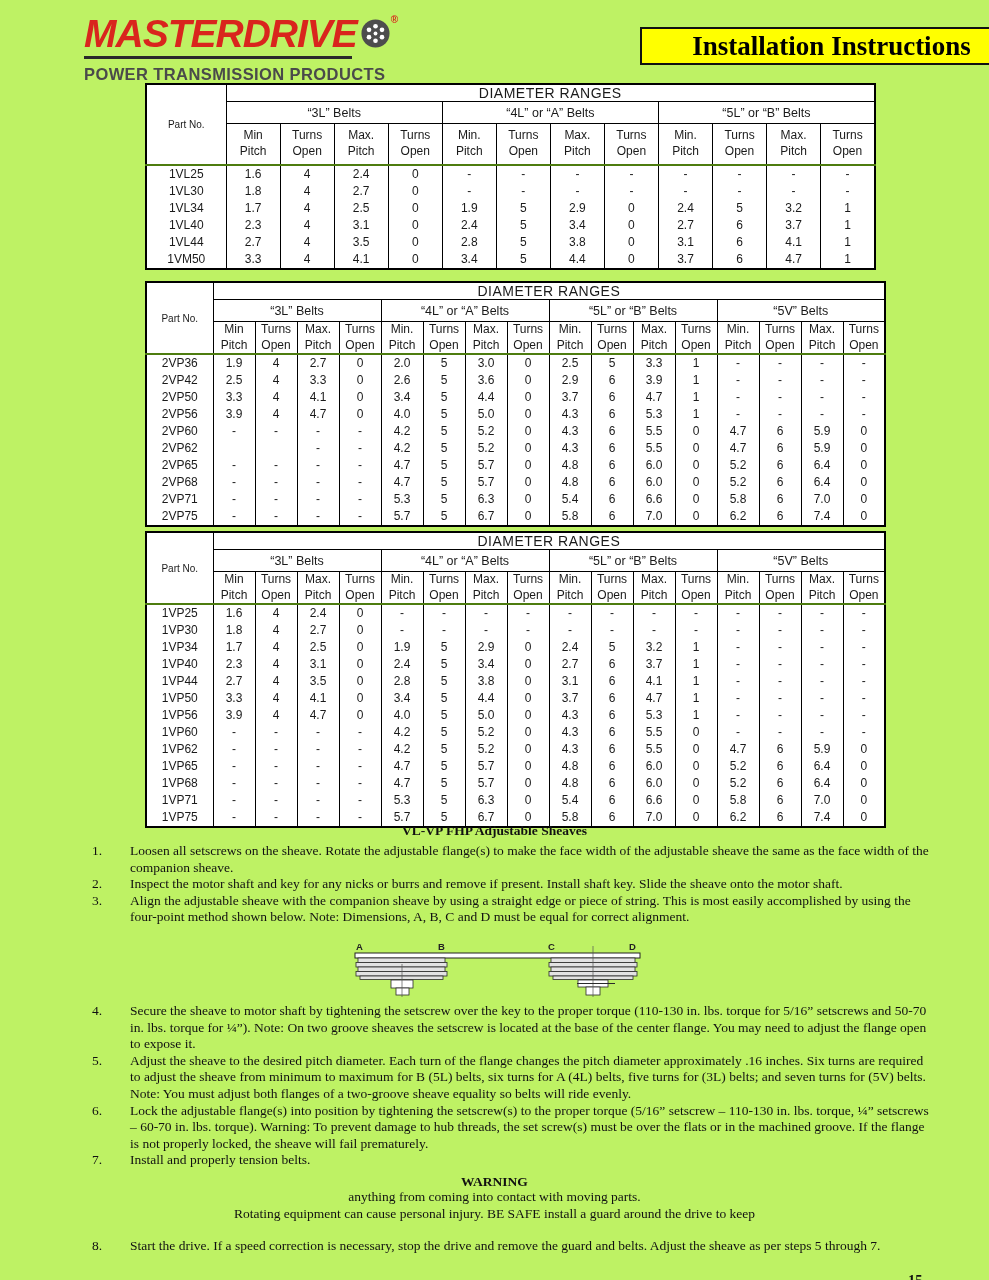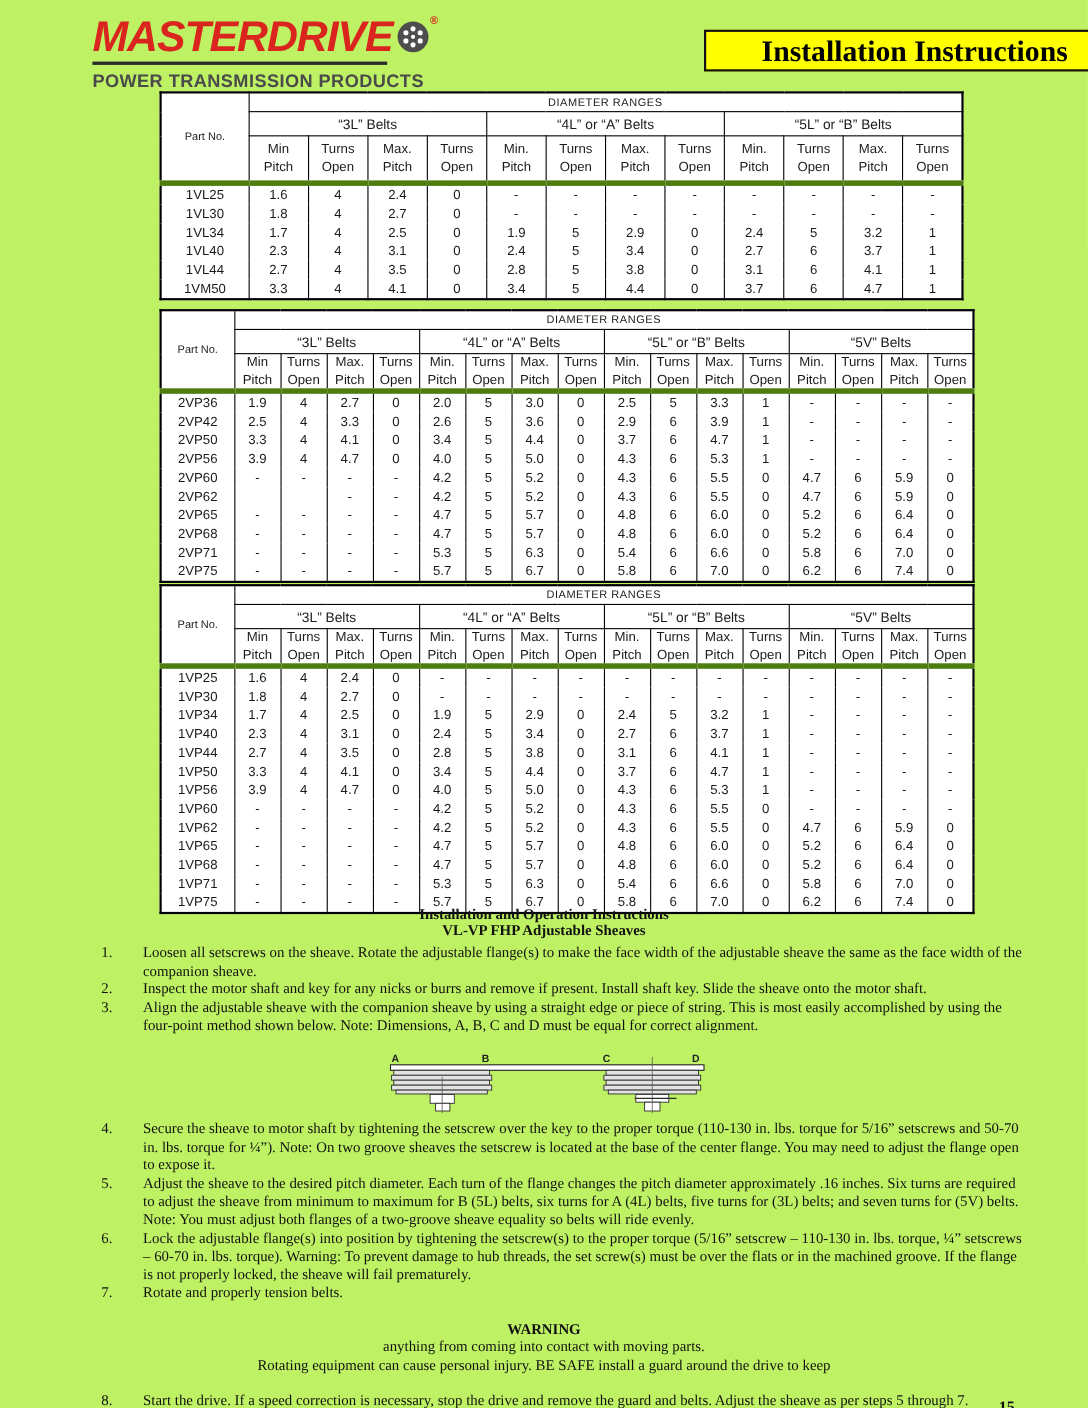--- a/index.html
+++ b/index.html
@@ -28,7 +28,7 @@
   #table3 col.c-part{width:67px;}  #table3 col.c-num{width:42px;}
   .tbl th{border:1px solid #000;font-weight:normal;padding:0;text-align:center;}
   .tbl th.part-h{font-size:10px;}
-  .tbl th.dr{height:16px;font-size:10px;letter-spacing:.5px;}
+  .tbl th.dr{height:16px;font-size:14px;letter-spacing:.5px;}
   .tbl th.grp{height:21px;font-size:12.5px;}
   .tbl th.sub div{font-size:12px;line-height:1.3;}
   #table1 th.sub{height:40px;}

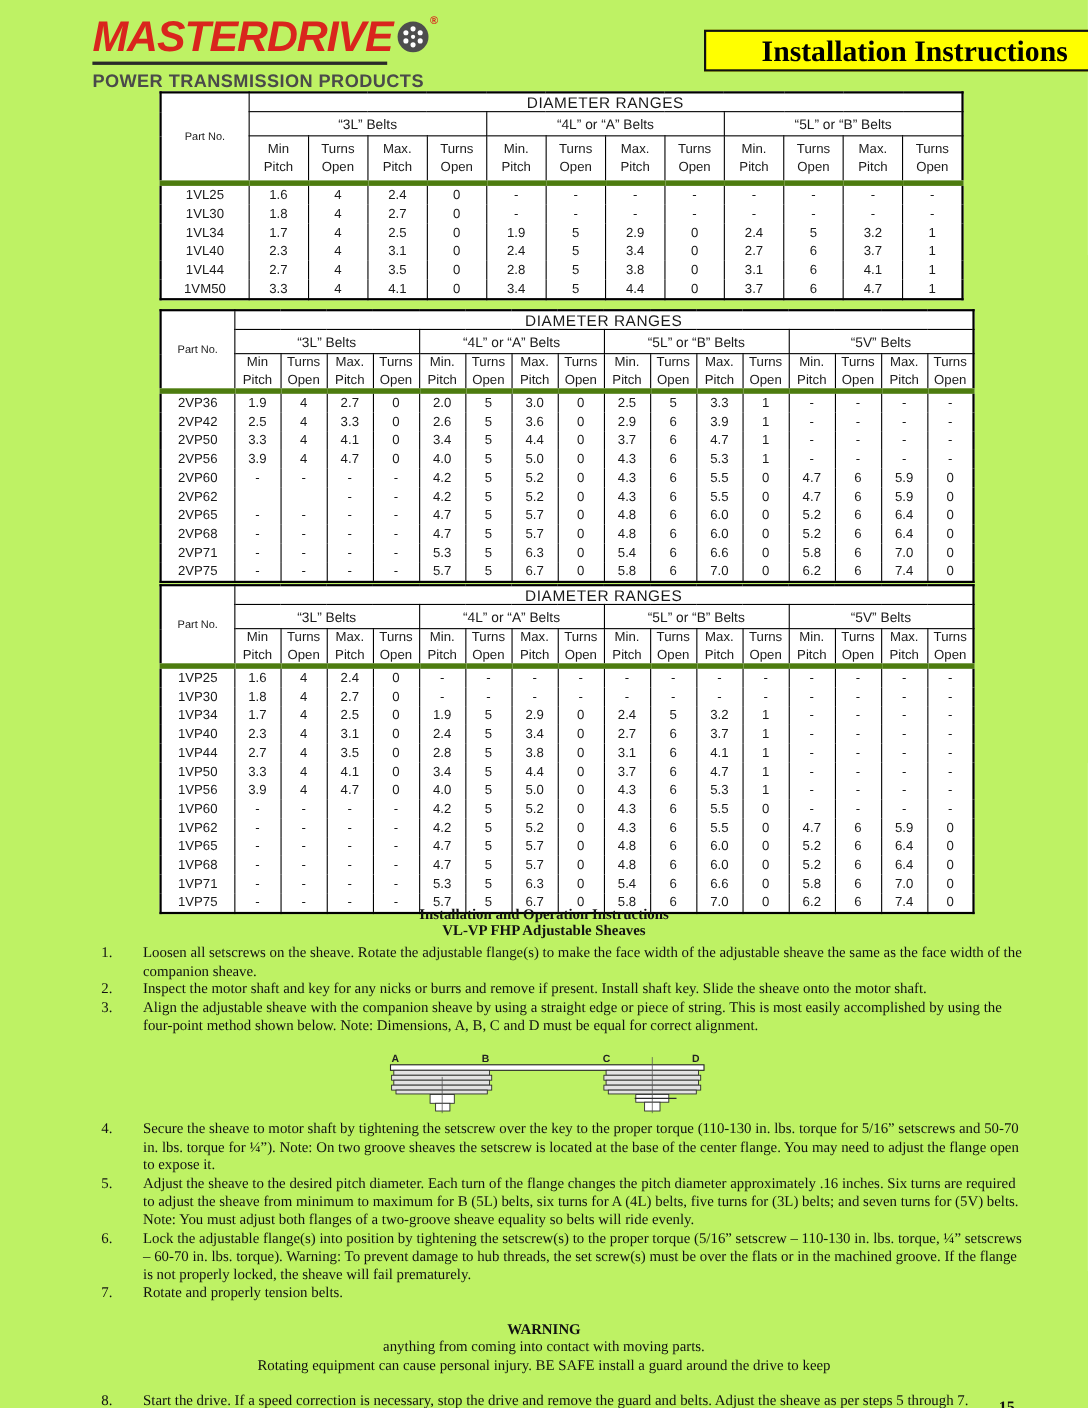--- a/index.html
+++ b/index.html
@@ -34,7 +34,7 @@
   #table1 th.sub{height:40px;}
   #table2 th.sub,#table3 th.sub{height:31px;}
   .tbl td{border-left:1px solid #000;border-right:1px solid #000;border-top:0;border-bottom:0;text-align:center;font-size:12px;height:17px;padding:0;line-height:17px;}
-  .tbl tbody tr:first-child td{border-top:5px solid #4d7c0f;}
+  .tbl tbody tr:first-child td{border-top:2px solid #4d7c0f;}
 
   
   .instr{position:absolute;left:0;top:823px;width:989px;}

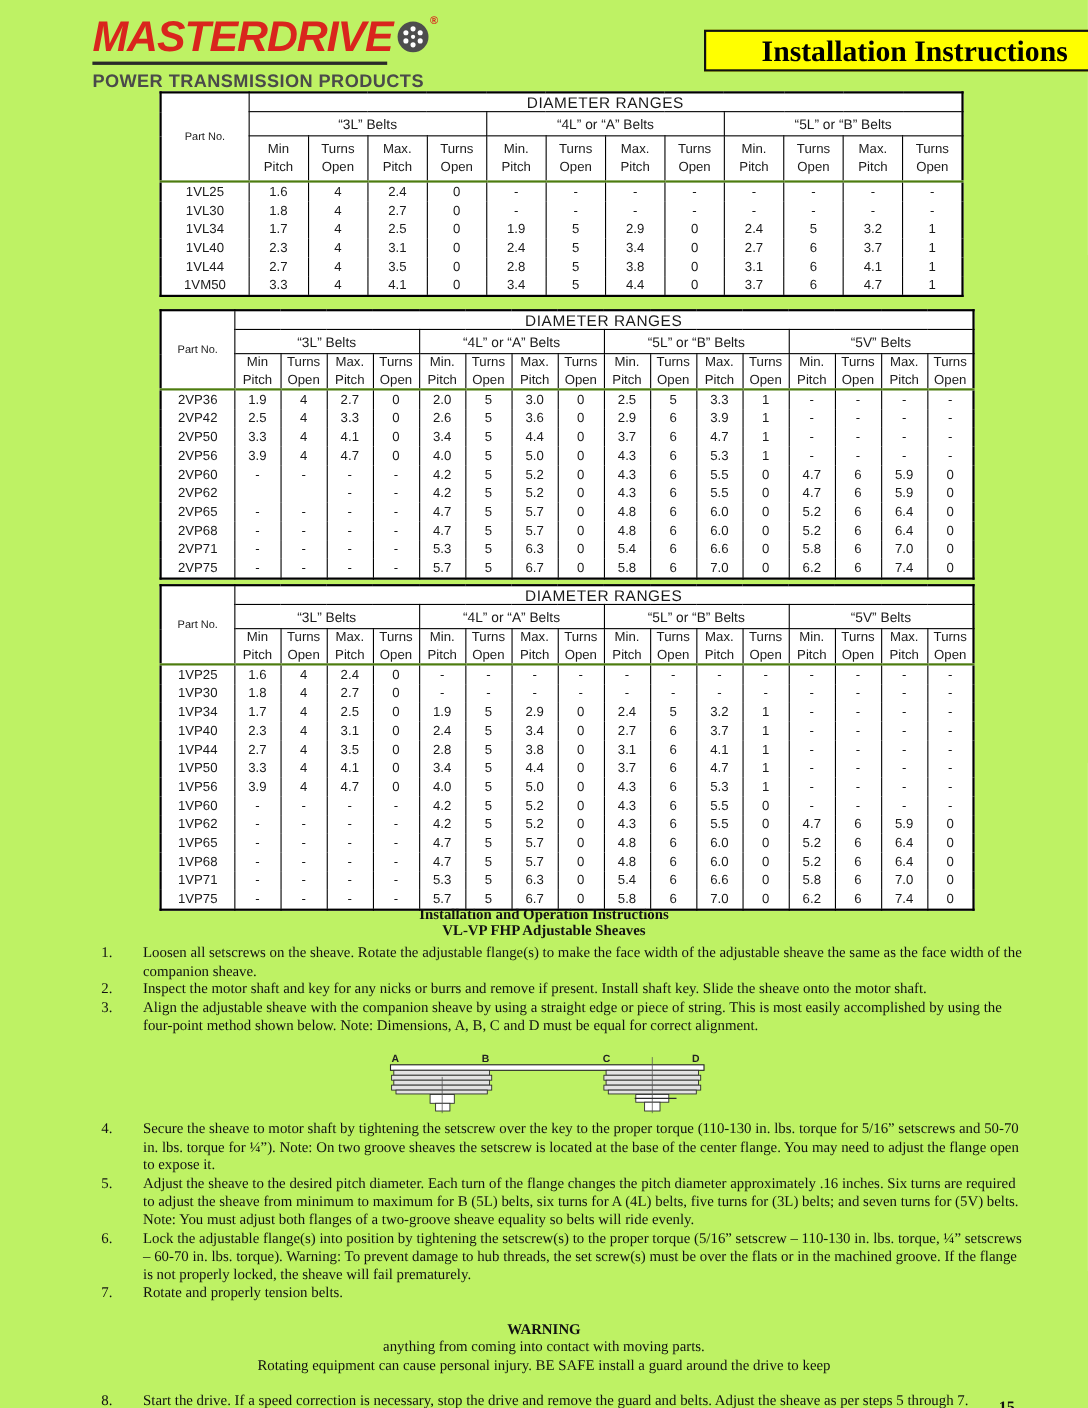--- a/index.html
+++ b/index.html
@@ -888,7 +888,6 @@
     </table>
 
   <div class="instr">
-    <div class="ih">Installation and Operation Instructions</div>
     <div class="ih">VL-VP FHP Adjustable Sheaves</div>
 
     <div class="ilist">

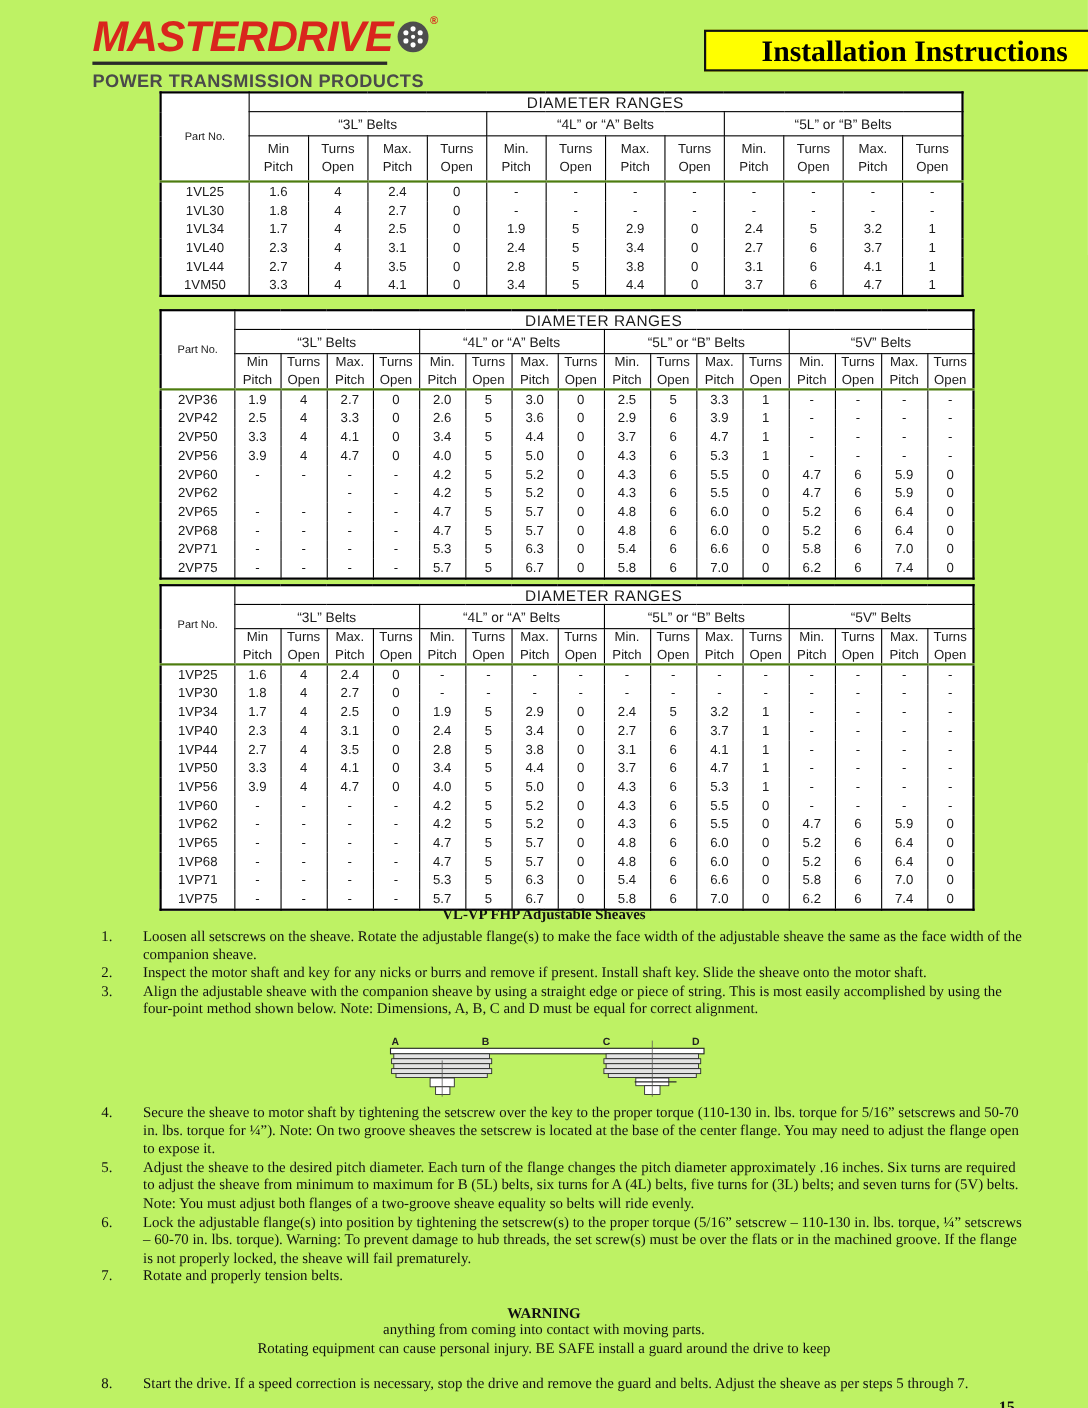--- a/index.html
+++ b/index.html
@@ -955,7 +955,7 @@
         </div>
         <div class="irow">
           <div class="inum">7.</div>
-          <div class="itext">Rotate and properly tension belts.</div>
+          <div class="itext">Install and properly tension belts.</div>
         </div>
       </div>
 

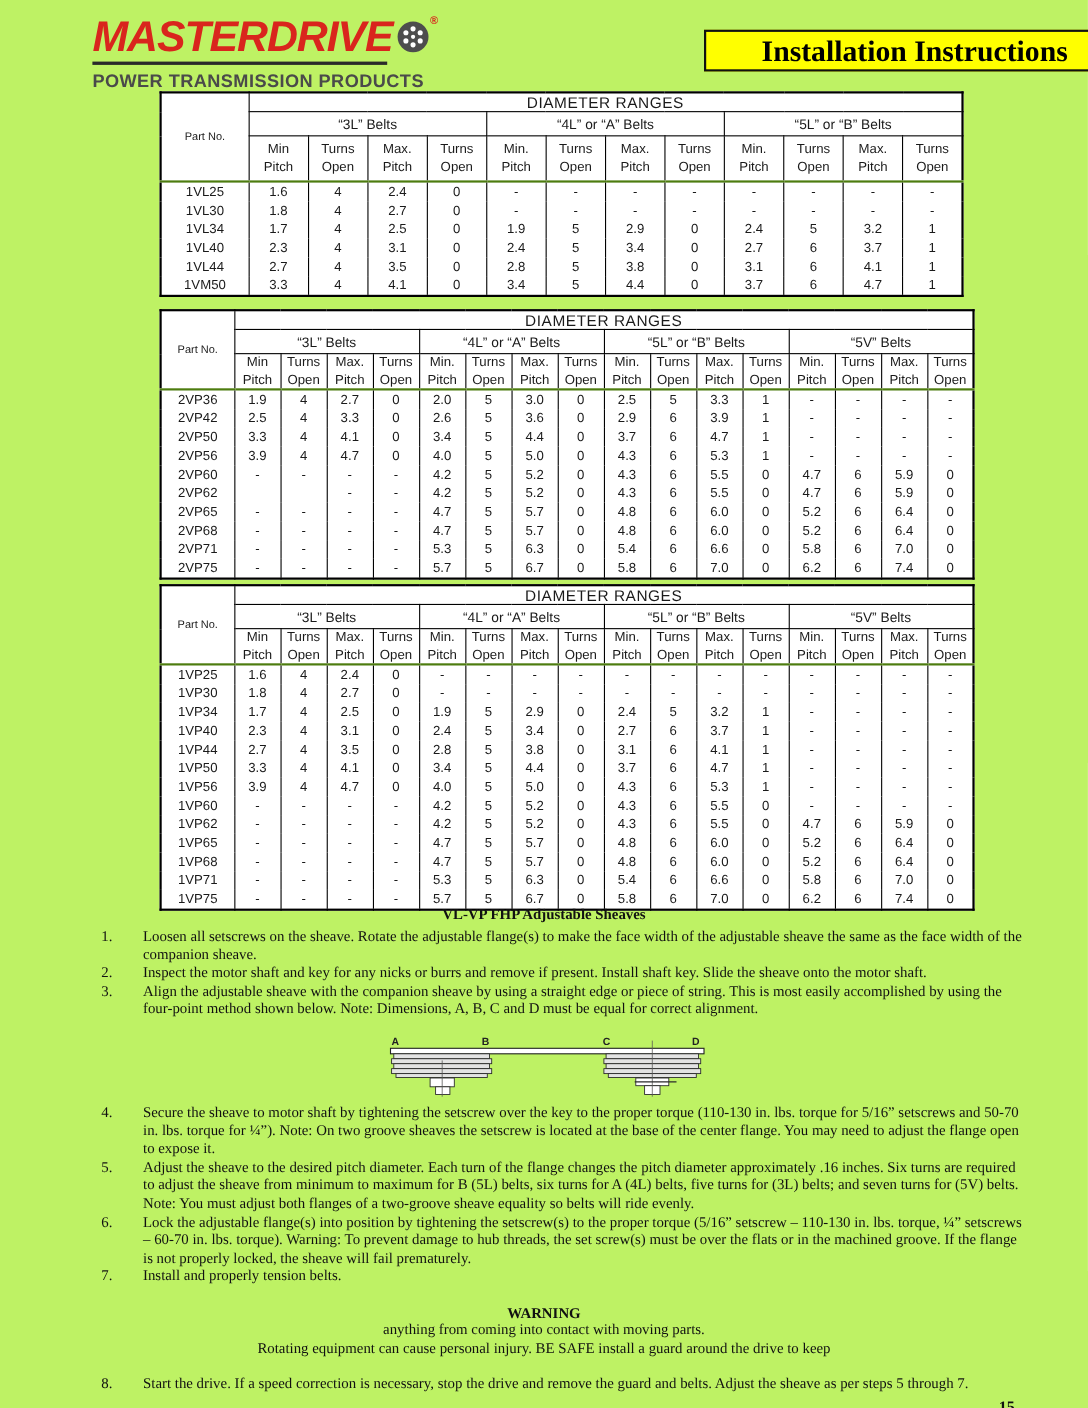--- a/index.html
+++ b/index.html
@@ -44,7 +44,7 @@
   .inum{width:38px;flex:none;}
   .itext{flex:1;}
   .diagram-wrap{margin:14px 0 5px 353px;width:290px;height:58px;}
-  .warn-title{text-align:center;font-weight:bold;font-size:13.5px;margin-top:17px;line-height:15px;}
+  .warn-title{text-align:center;font-weight:bold;font-size:13.5px;margin-top:5px;line-height:15px;}
   .warn-line{text-align:center;font-size:13.5px;line-height:16.6px;}
   .final-list{margin-top:16px;}
   .pagenum{position:absolute;left:908px;top:1272px;font-weight:bold;font-size:14.5px;}

